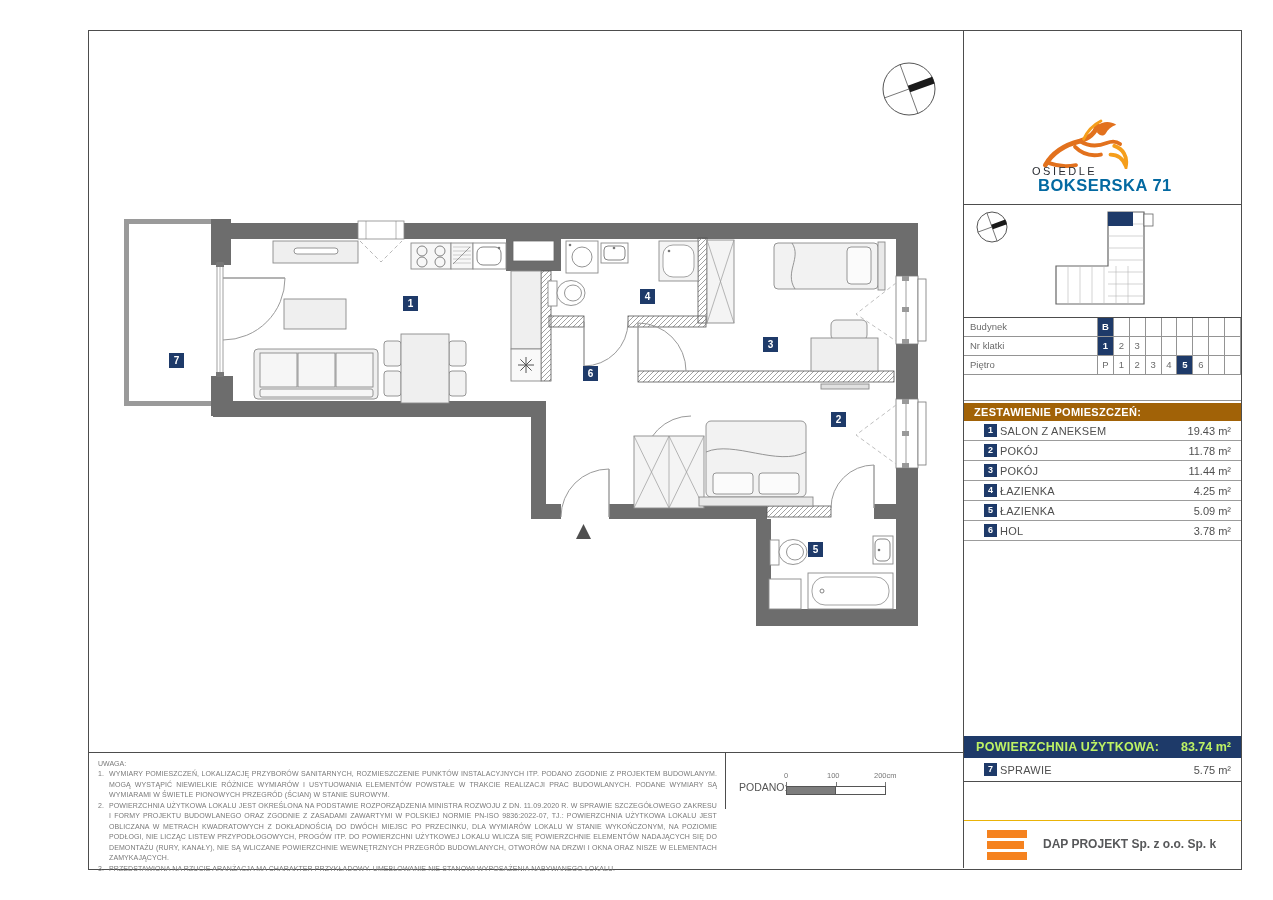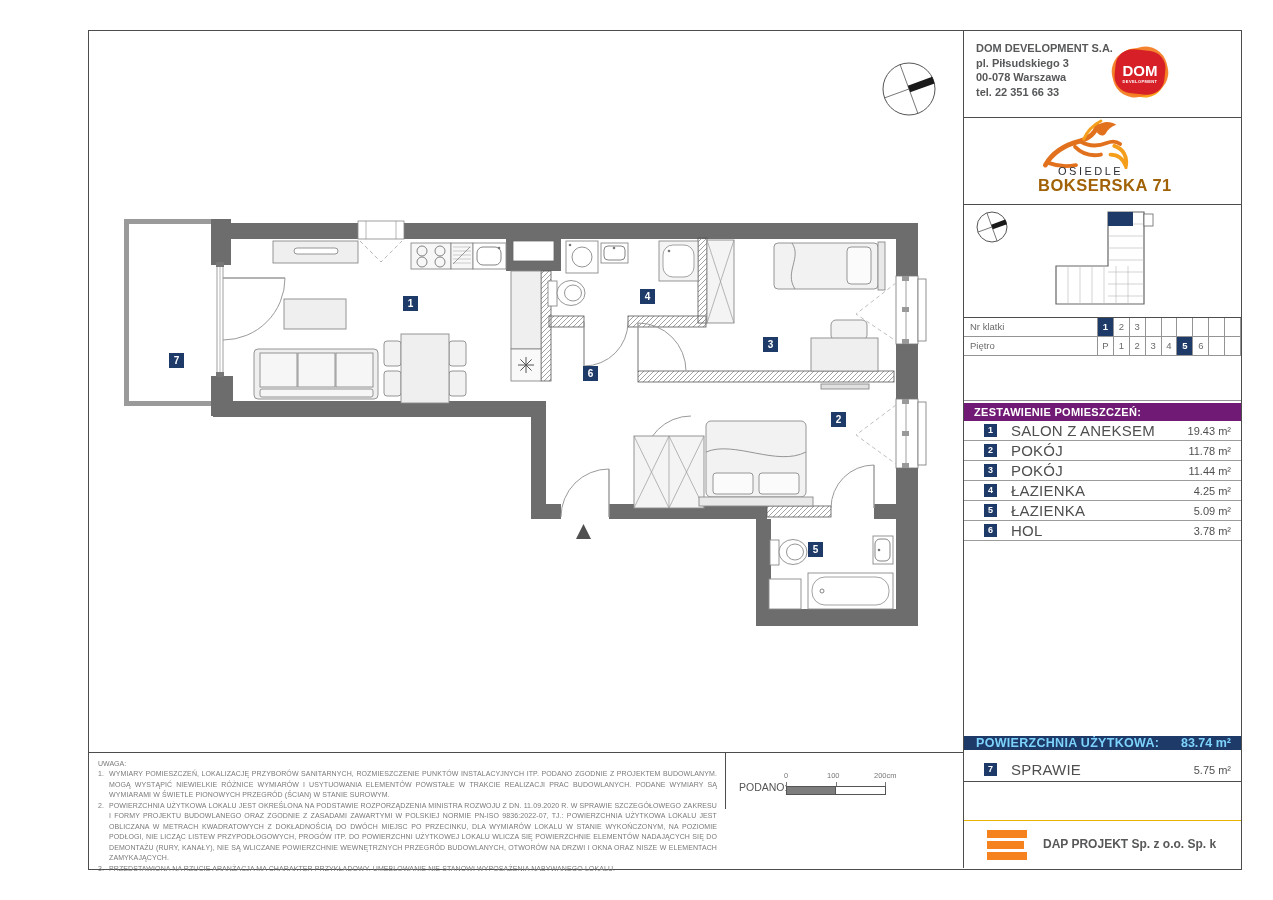--- a/index.html
+++ b/index.html
@@ -298,21 +298,6 @@
 
   <div class="abs panel">
 
-    <div class="sec company">
-      <div class="company-text">
-        <div>DOM DEVELOPMENT S.A.</div>
-        <div>pl. Piłsudskiego 3</div>
-        <div>00-078 Warszawa</div>
-        <div>tel. 22 351 66 33</div>
-      </div>
-      <svg width="74" height="62" viewBox="0 0 74 62" style="position:absolute;left:140px;top:12px">
-        <rect x="10" y="8" width="52" height="46" rx="20" fill="#f9a11b" transform="rotate(16 36 31)"></rect>
-        <rect x="8" y="6" width="56" height="48" rx="22" fill="#f47a20" transform="rotate(-14 36 30)" opacity="0.92"></rect>
-        <rect x="11" y="8" width="50" height="44" rx="17" fill="#d71f28" transform="rotate(6 36 30)"></rect>
-        <text x="36" y="34" text-anchor="middle" font-size="15" font-weight="bold" fill="#fff">DOM</text>
-        <text x="36" y="41" text-anchor="middle" font-size="4" font-weight="bold" fill="#fff" letter-spacing="0.4">DEVELOPMENT</text>
-      </svg>
-    </div>
 
     <div class="sec estate">
       <svg width="115" height="50" viewBox="0 0 120 52" style="position:absolute;left:66px;top:1px">

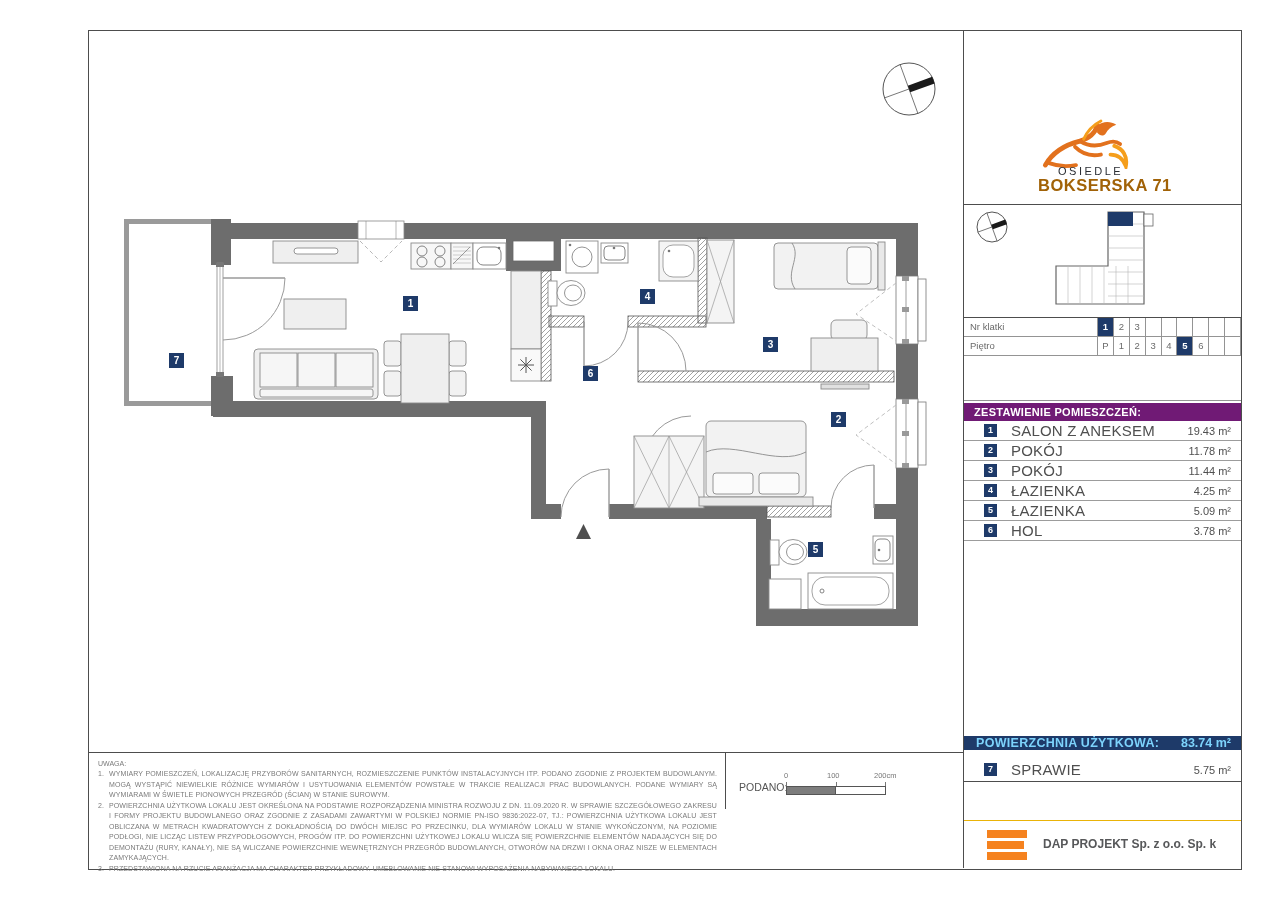--- a/index.html
+++ b/index.html
@@ -18,7 +18,7 @@
   .company-text{position:absolute;left:12px;top:11px;font-size:11px;font-weight:bold;
                 color:#57585a;line-height:14.5px;white-space:nowrap}
   .estate{top:88px;height:87px;border-bottom:1px solid #4d4d4d}
-  .estate-osiedle{position:absolute;left:94px;top:47px;font-size:11px;letter-spacing:2.5px;color:#2a2d33}
+  .estate-osiedle{position:absolute;left:68px;top:47px;font-size:11px;letter-spacing:2.5px;color:#2a2d33}
   .estate-name{position:absolute;left:74px;top:58px;font-size:16.5px;font-weight:bold;
                color:#a16207;letter-spacing:.5px}
   .locator{top:175px;height:113px;border-bottom:1px solid #4d4d4d}

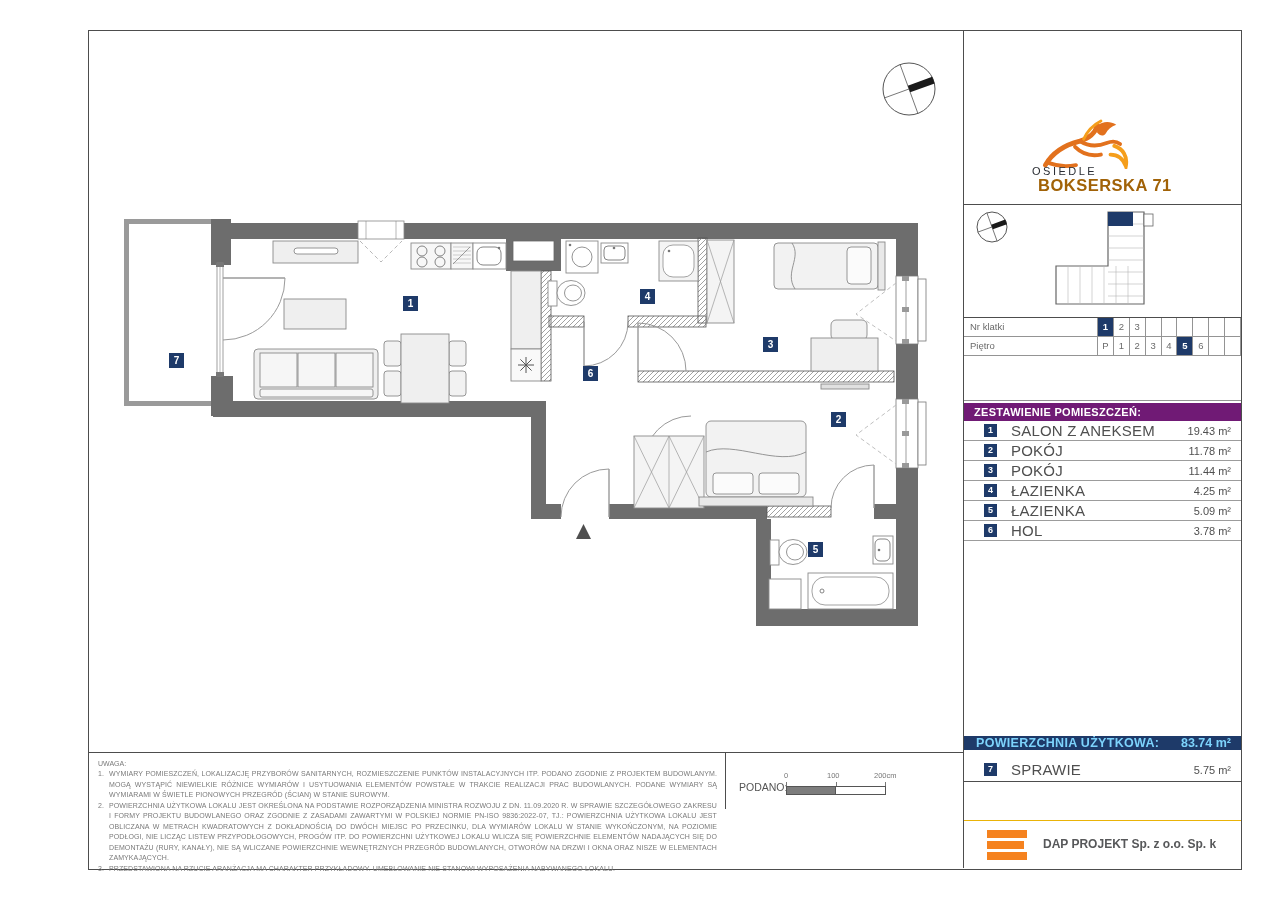--- a/index.html
+++ b/index.html
@@ -20,7 +20,7 @@
   .estate{top:88px;height:87px;border-bottom:1px solid #4d4d4d}
   .estate-osiedle{position:absolute;left:68px;top:47px;font-size:11px;letter-spacing:2.5px;color:#2a2d33}
   .estate-name{position:absolute;left:74px;top:58px;font-size:16.5px;font-weight:bold;
-               color:#a16207;letter-spacing:.5px}
+               color:#0369a1;letter-spacing:.5px}
   .locator{top:175px;height:113px;border-bottom:1px solid #4d4d4d}
   .loc-table{top:288px}
   .loc-row{display:flex;height:18px;border-bottom:1px solid #949494}

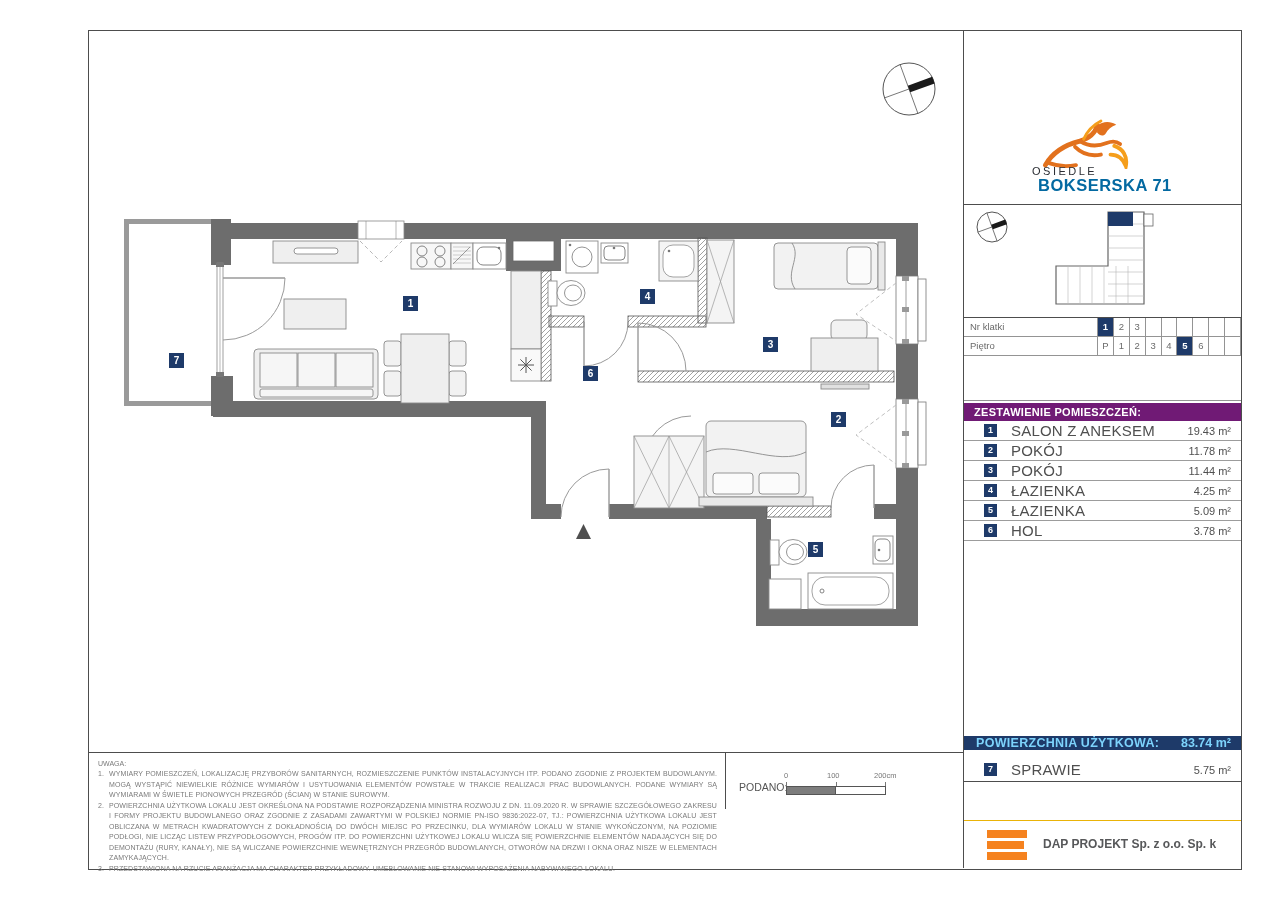--- a/index.html
+++ b/index.html
@@ -335,6 +335,18 @@
 
     <div class="sec loc-table" id="loc-table">
         <div class="loc-row">
+          <div class="loc-label">Budynek</div>
+          <div class="loc-cell hl">B</div>
+          <div class="loc-cell"></div>
+          <div class="loc-cell"></div>
+          <div class="loc-cell"></div>
+          <div class="loc-cell"></div>
+          <div class="loc-cell"></div>
+          <div class="loc-cell"></div>
+          <div class="loc-cell"></div>
+          <div class="loc-cell"></div>
+        </div>
+        <div class="loc-row">
           <div class="loc-label">Nr klatki</div>
           <div class="loc-cell hl">1</div>
           <div class="loc-cell">2</div>

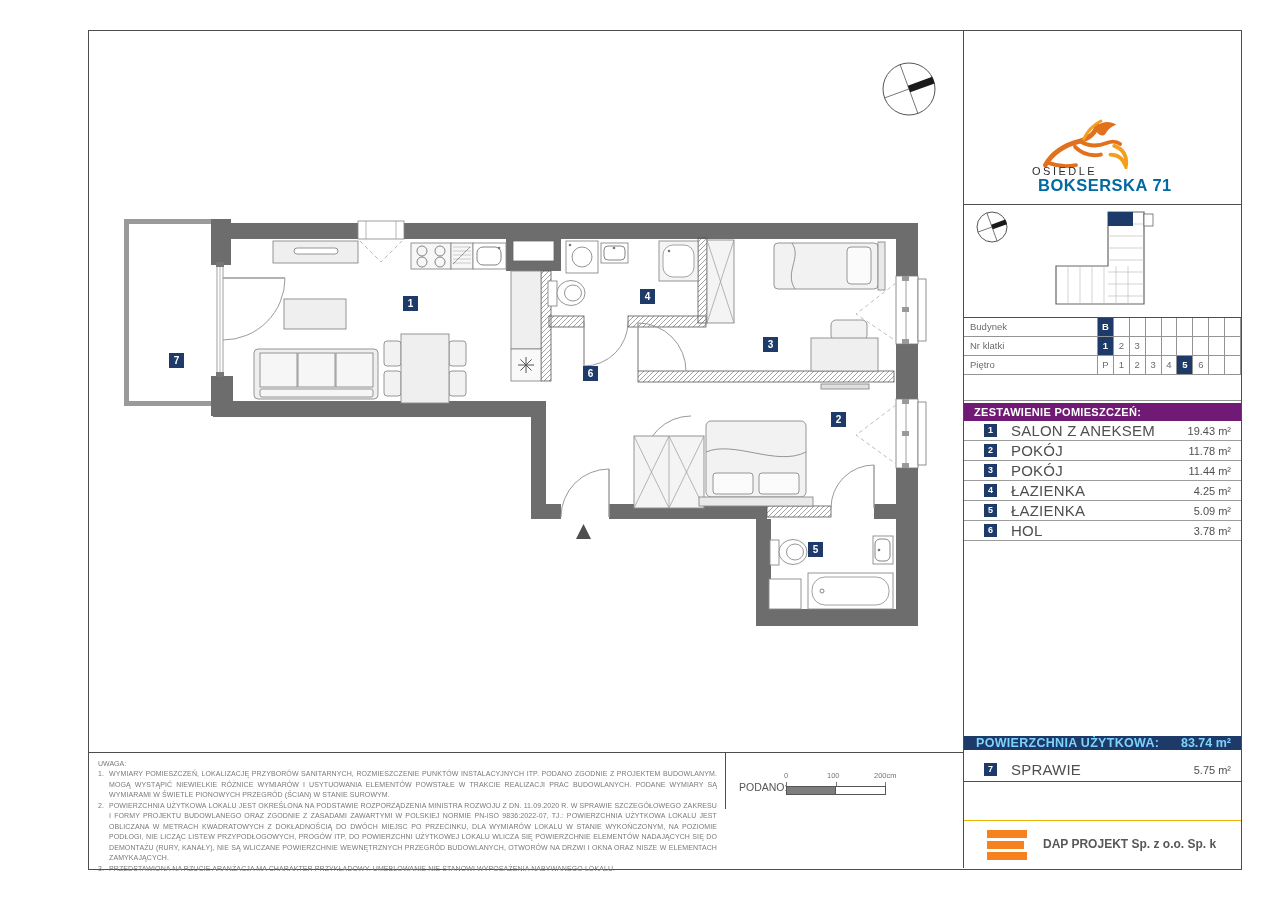--- a/index.html
+++ b/index.html
@@ -30,7 +30,7 @@
             text-align:center;line-height:17px;box-sizing:border-box;overflow:hidden}
   .loc-cell.hl{background:#1e3a69;color:#fff;font-weight:bold}
   .hline-extra{top:370px;border-top:1px solid #949494;height:0}
-  .rooms-hdr{top:373px;height:18px;background:#701a75;color:#fff;font-weight:bold;
+  .rooms-hdr{top:373px;height:18px;background:#a16207;color:#fff;font-weight:bold;
              font-size:11px;line-height:18px;padding-left:10px;letter-spacing:.3px}
   .room-list{top:391px}
   .room-row{display:flex;align-items:center;height:19px;border-bottom:1px solid #9c9c9c}

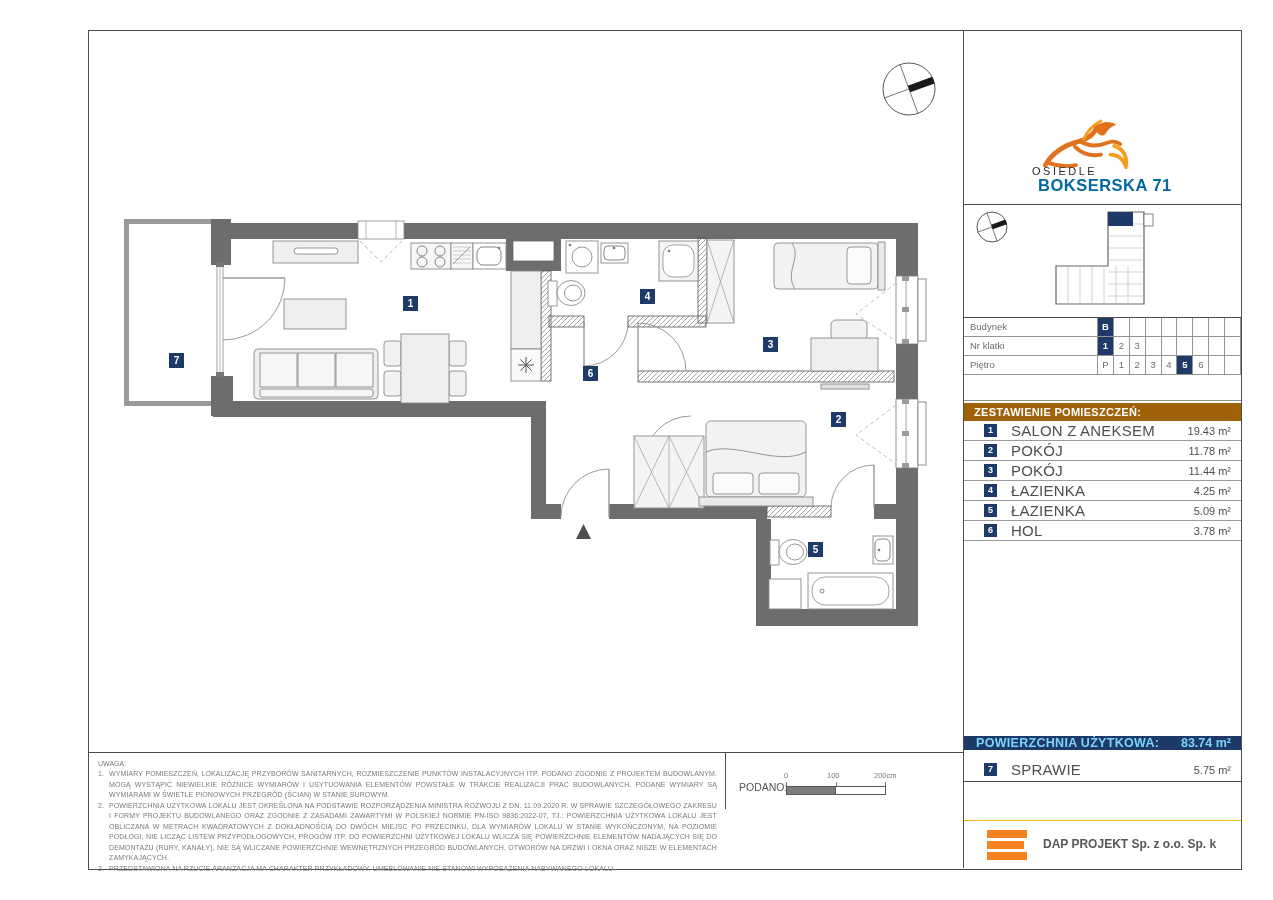--- a/index.html
+++ b/index.html
@@ -36,7 +36,7 @@
   .room-row{display:flex;align-items:center;height:19px;border-bottom:1px solid #9c9c9c}
   .rbadge{margin-left:20px;width:13px;height:13px;background:#1e3a69;color:#fff;flex:none;
           font-size:9px;font-weight:bold;text-align:center;line-height:13px}
-  .rname{margin-left:14px;font-size:15px;color:#4f4f4f;letter-spacing:.2px}
+  .rname{margin-left:3px;font-size:11px;color:#4f4f4f;letter-spacing:.2px}
   .rarea{margin-left:auto;margin-right:10px;font-size:11px;color:#4f4f4f}
   .usable-bar{top:706px;height:14px;background:#1e3a69;color:#7dd3fc;display:flex;align-items:flex-start;
               font-weight:bold;font-size:12.5px}

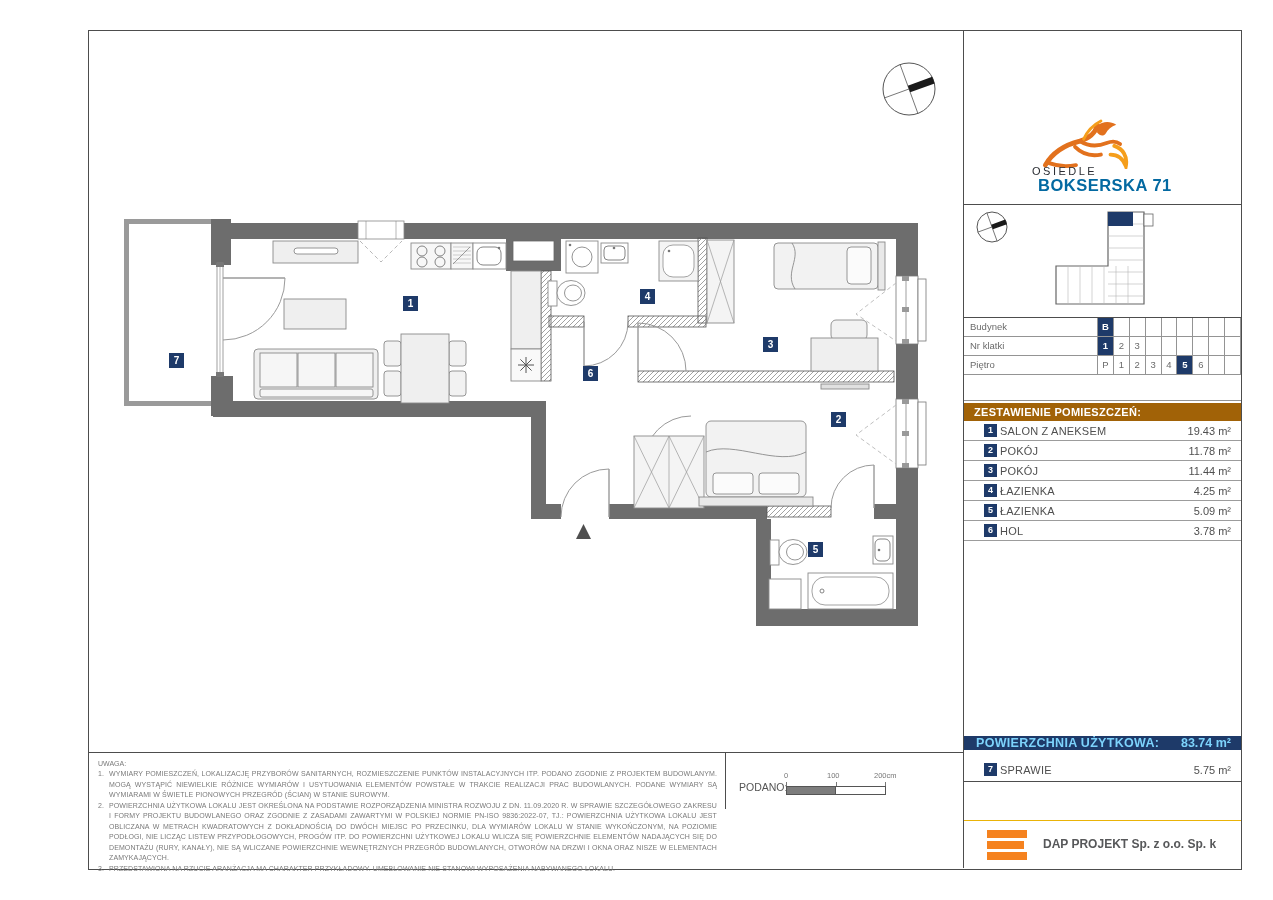--- a/index.html
+++ b/index.html
@@ -38,7 +38,7 @@
           font-size:9px;font-weight:bold;text-align:center;line-height:13px}
   .rname{margin-left:3px;font-size:11px;color:#4f4f4f;letter-spacing:.2px}
   .rarea{margin-left:auto;margin-right:10px;font-size:11px;color:#4f4f4f}
-  .usable-bar{top:706px;height:14px;background:#1e3a69;color:#7dd3fc;display:flex;align-items:flex-start;
+  .usable-bar{top:706px;height:22px;background:#1e3a69;color:#bef264;display:flex;align-items:center;
               font-weight:bold;font-size:12.5px}
   .usable-bar .ulabel{margin-left:12px;letter-spacing:.3px}
   .usable-bar .uval{margin-left:auto;margin-right:10px}

